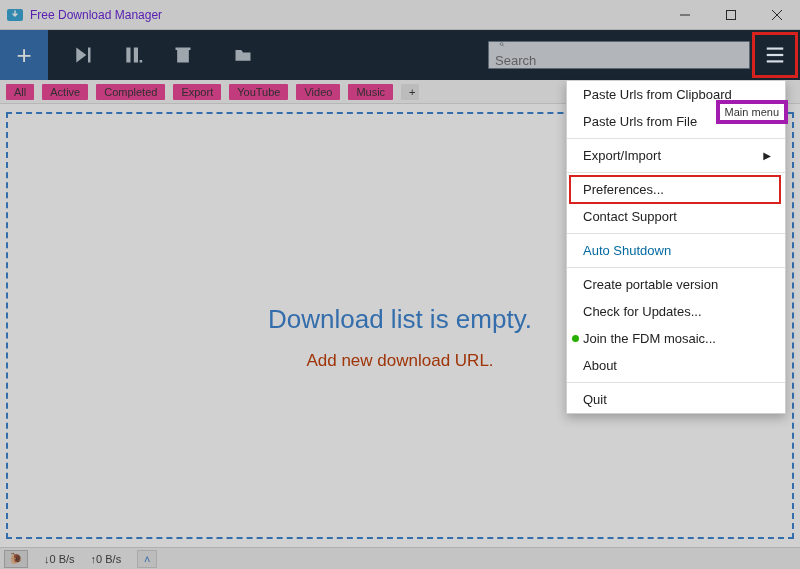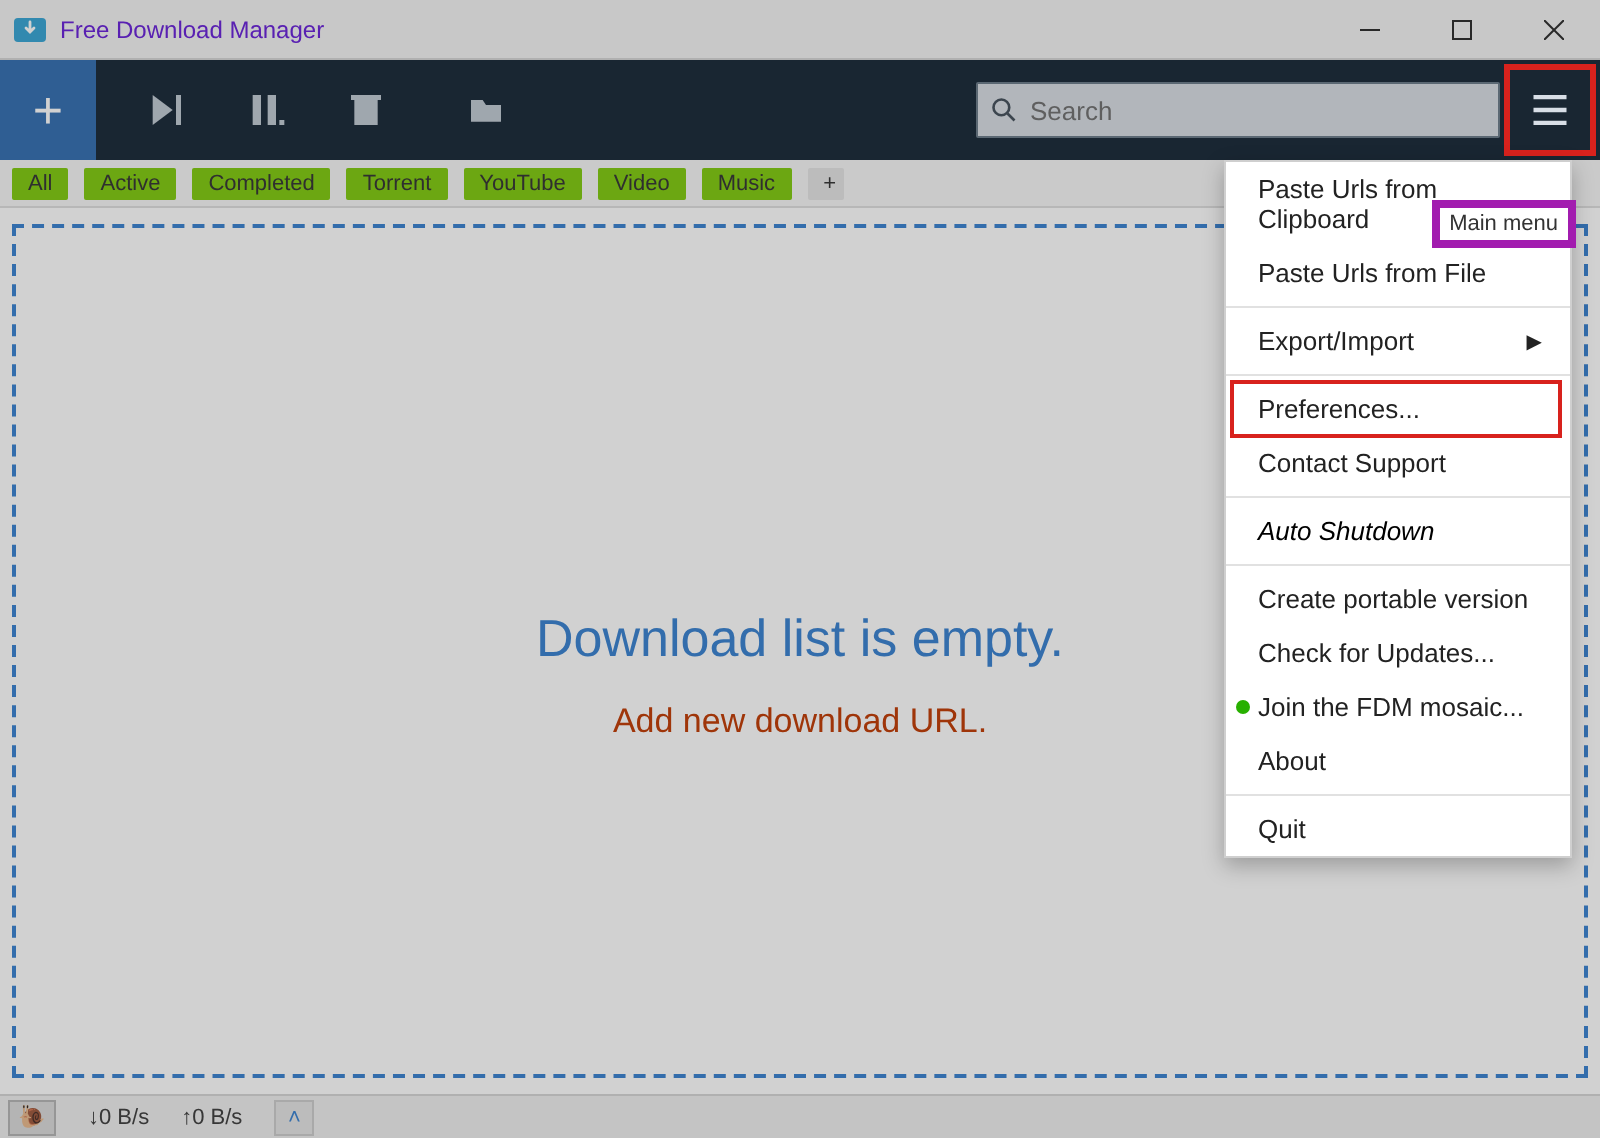--- a/index.html
+++ b/index.html
@@ -17,7 +17,7 @@
   .tool-btn { width:50px; height:50px; display:flex; align-items:center; justify-content:center; color:#c3ccd5; }
   .tool-btn svg { width:20px; height:20px; fill:#c3ccd5; }
   .tool-sep { width:10px; }
-  .search-wrap { margin-left:auto; width:262px; height:28px; background:#d9dfe5; border:1px solid #6f7f8d; border-radius:1px; display:flex; align-items:center; padding:0 6px; color:#4a5560; font-size:13px; gap:6px; }
+  .search-wrap { margin-left:auto; width:262px; height:28px; background:#d9dfe5; border:1px solid #6f7f8d; border-radius:1px; display:flex; align-items:flex-start; padding:0 6px; color:#4a5560; font-size:13px; gap:6px;flex-direction:column; }
   .search-wrap svg { width:14px; height:14px; }
   .search-wrap input { flex:1; border:none; background:transparent; outline:none; font-size:13px; color:#4a5560; }
   .menu-btn-wrap { width:48px; height:48px; margin:0 1px; display:flex; align-items:center; justify-content:center; position:relative; z-index:80; }

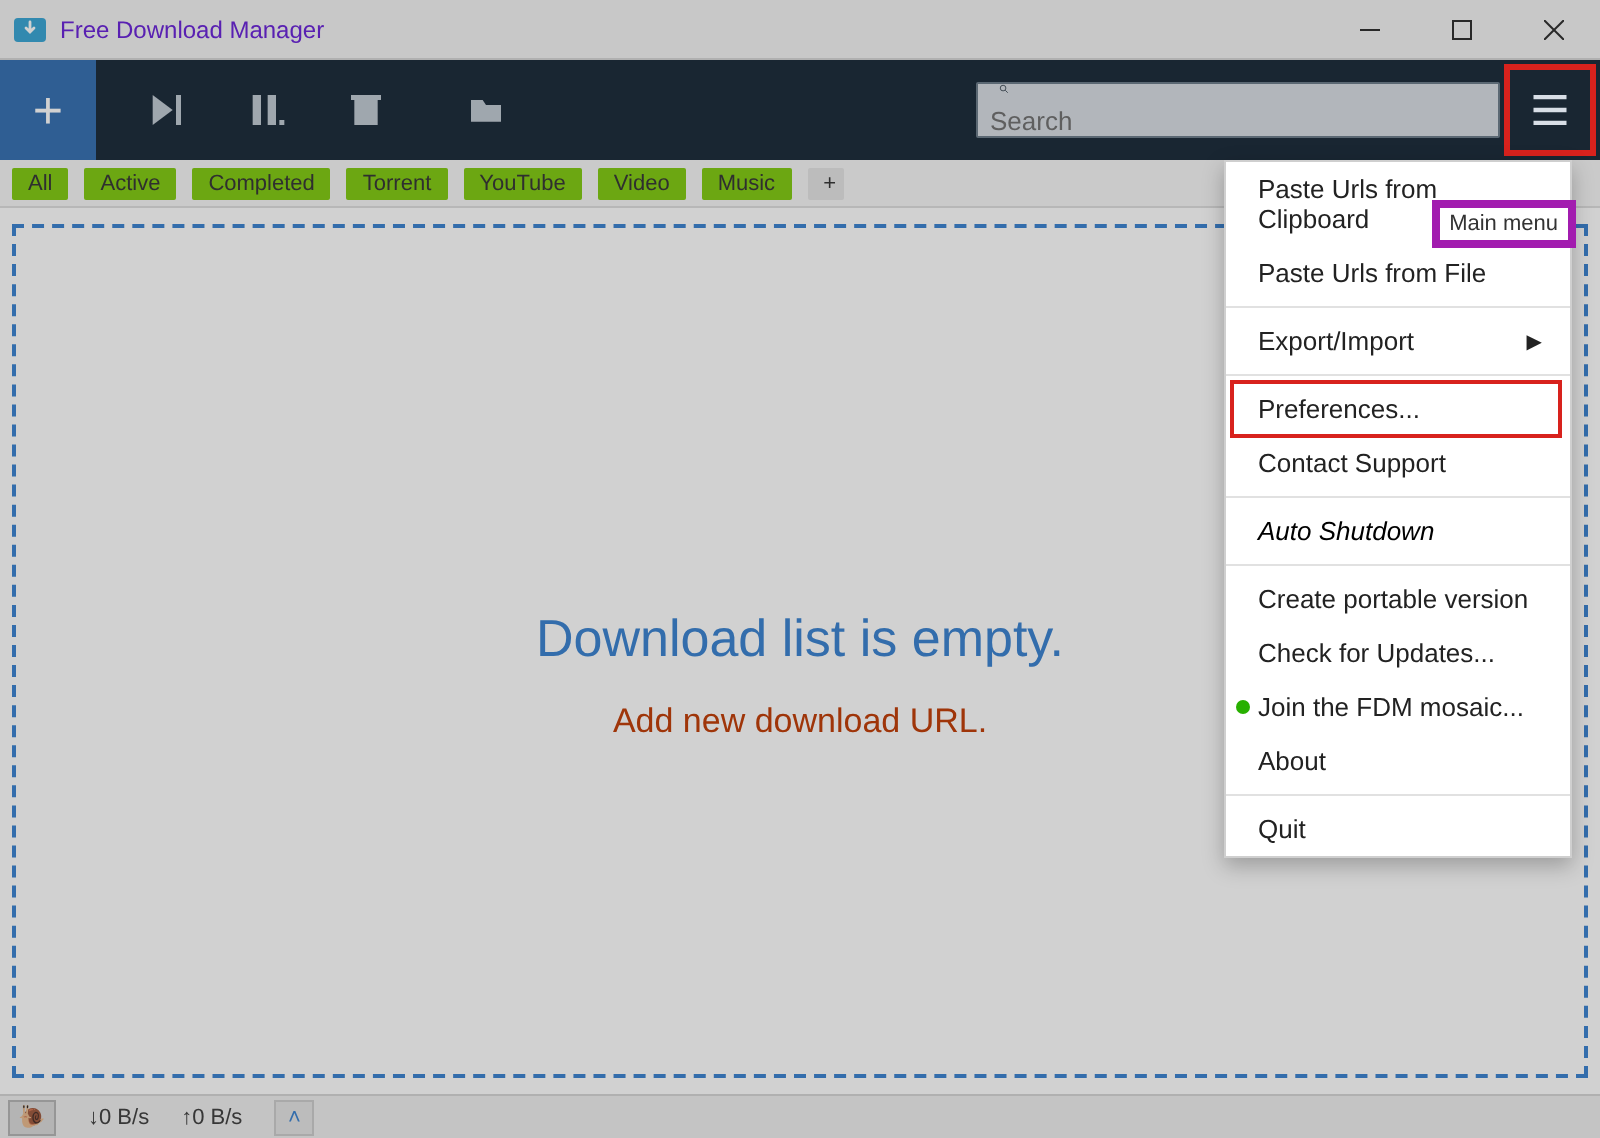--- a/index.html
+++ b/index.html
@@ -26,7 +26,7 @@
   .menu-btn svg { width:22px; height:22px; stroke:#d8dee6; }
   
   .filters { height:24px; background:#f7f7f7; display:flex; align-items:center; gap:8px; padding:0 6px; font-size:11px; color:#444; border-bottom:1px solid #e0e0e0; }
-  .chip { background:#84cc16; padding:2px 8px; border-radius:1px; color:#3a3a3a; }
+  .chip { background:#ec4899; padding:2px 8px; border-radius:1px; color:#3a3a3a; }
   .chip-add { background:#e6e6e6; width:18px; text-align:center; }
   
   .main { position:absolute; top:104px; left:0; right:0; bottom:22px; background:#fff;padding-left:36px; }

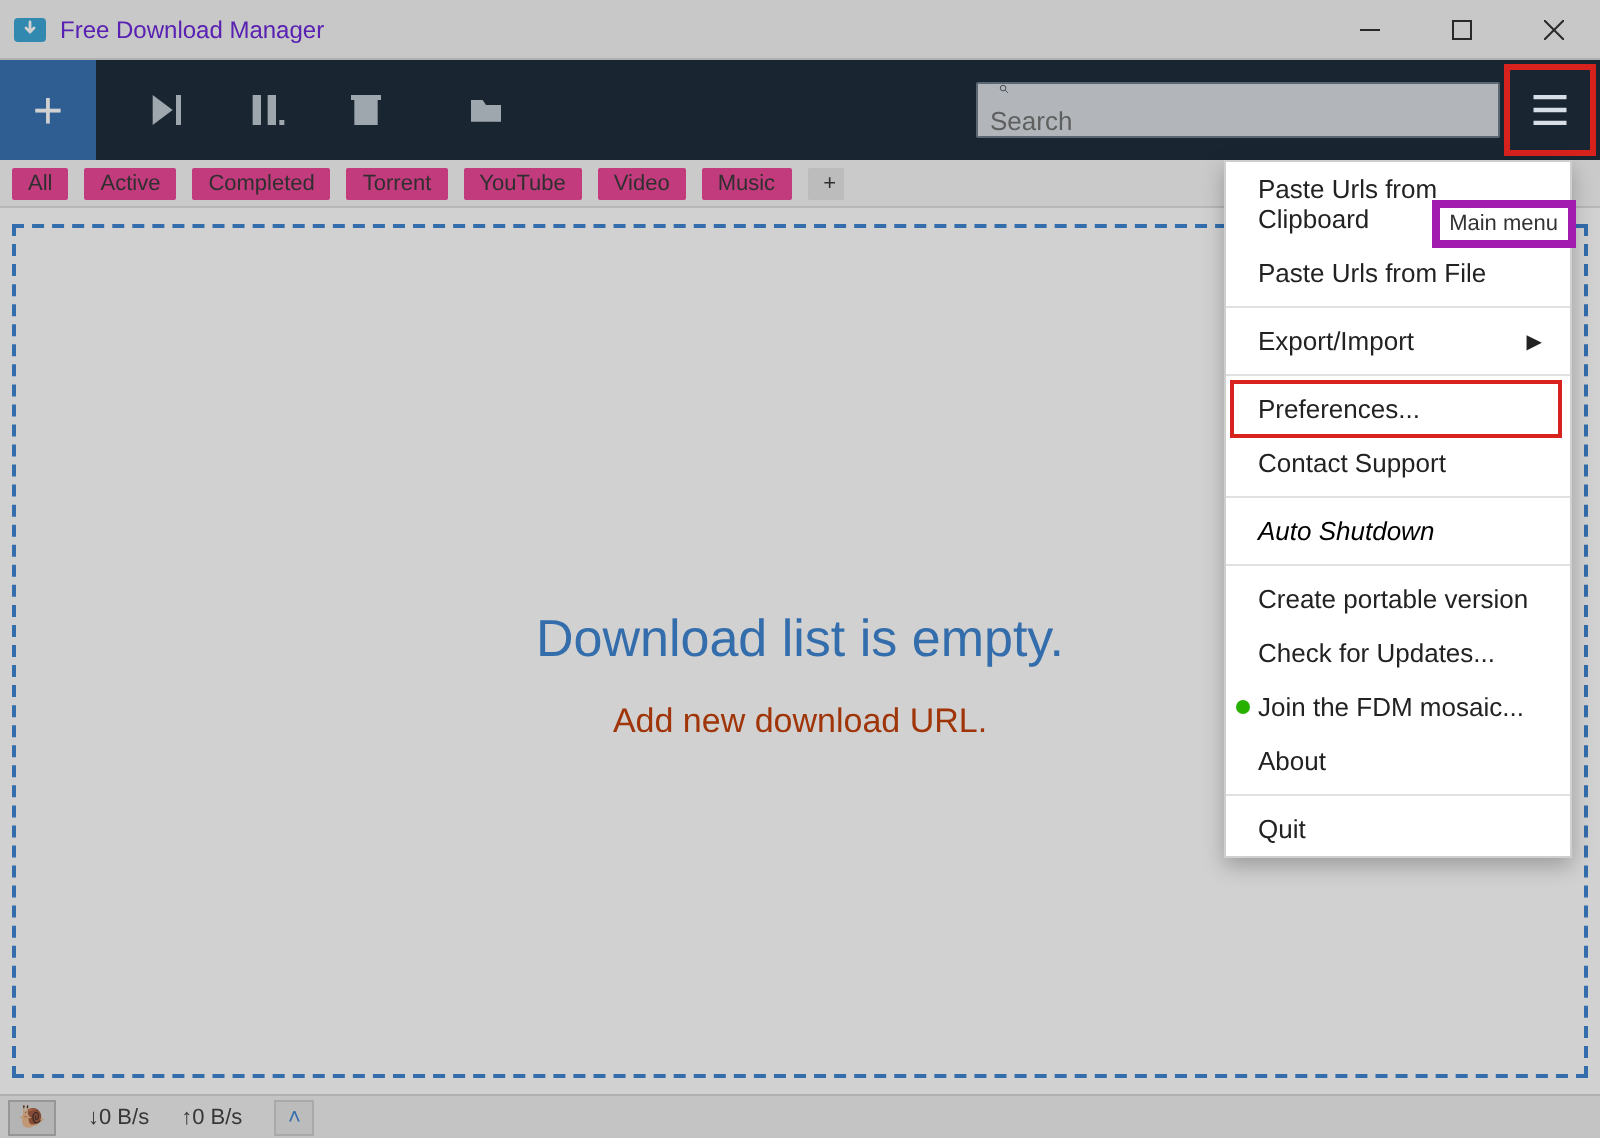--- a/index.html
+++ b/index.html
@@ -128,7 +128,7 @@
   <div class="chip">All</div>
   <div class="chip">Active</div>
   <div class="chip">Completed</div>
-  <div class="chip">Torrent</div>
+  <div class="chip">Export</div>
   <div class="chip">YouTube</div>
   <div class="chip">Video</div>
   <div class="chip">Music</div>

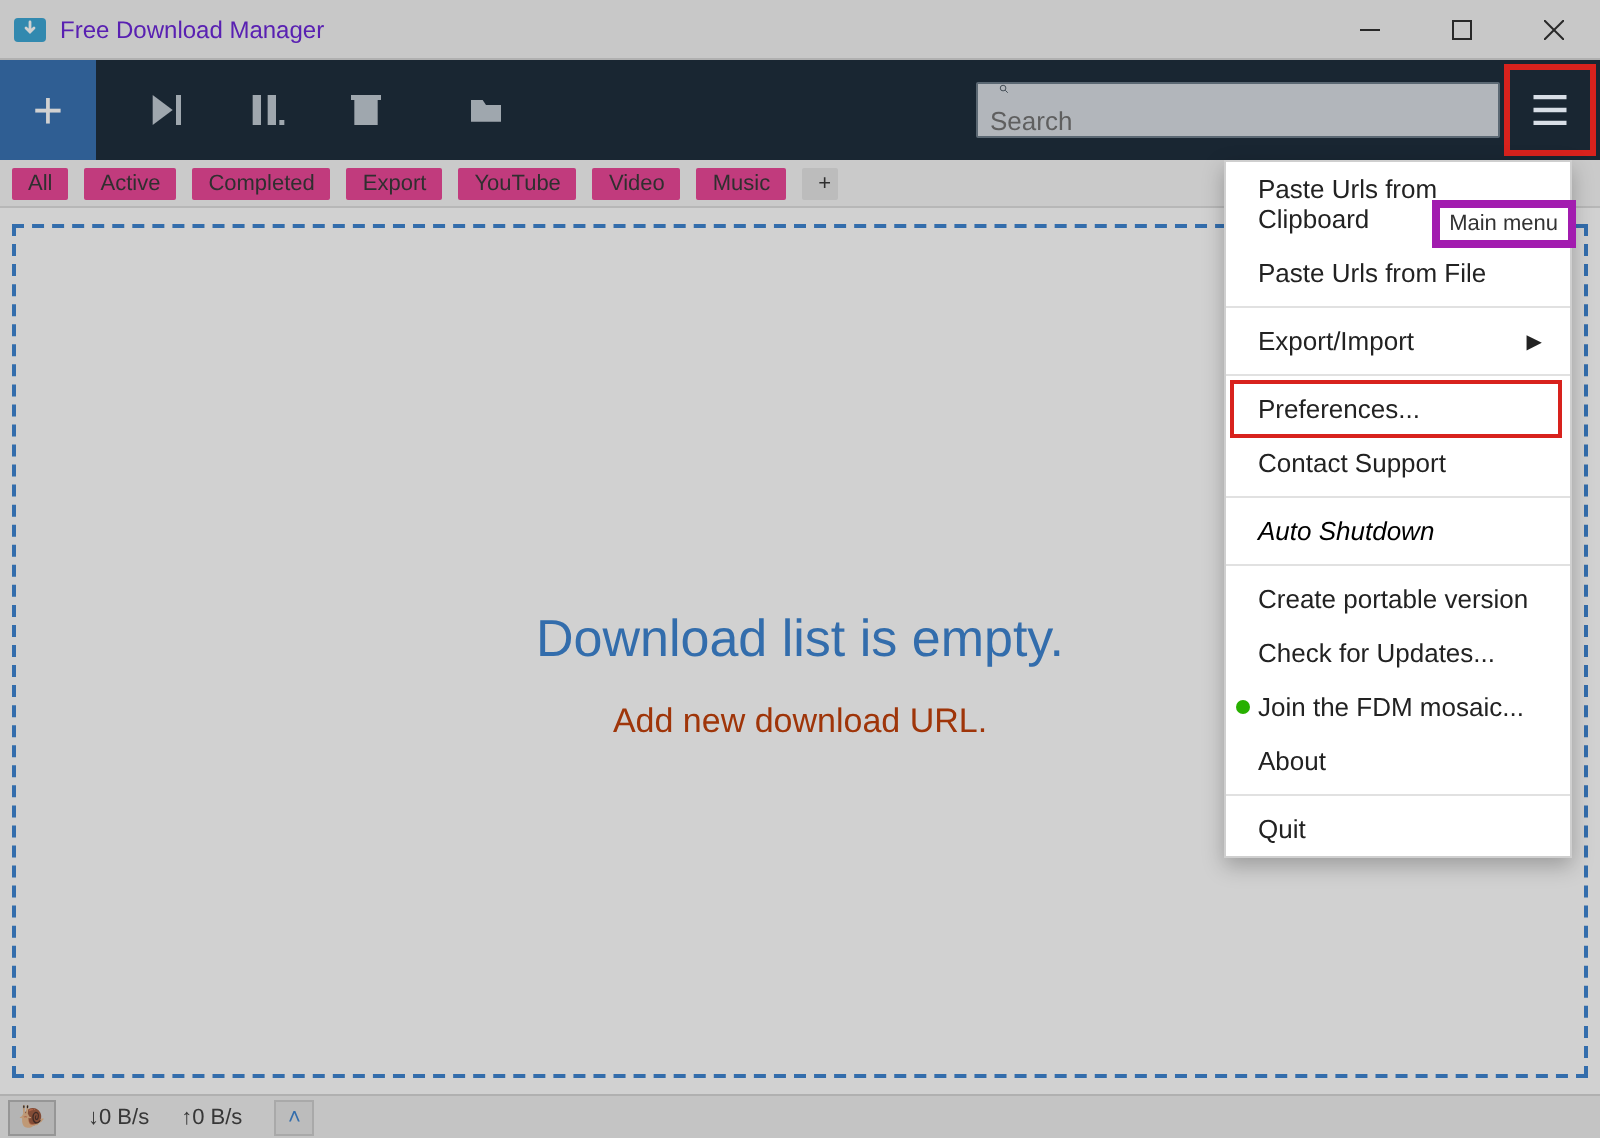--- a/index.html
+++ b/index.html
@@ -39,7 +39,7 @@
   .snail { width:24px; height:18px; background:#dcdcdc; border:1px solid #b8b8b8; display:flex; align-items:center; justify-content:center; font-size:11px; }
   .chev { width:20px; height:18px; display:flex; align-items:center; justify-content:center; color:#3f86d2; background:#e6e6e6; border:1px solid #cfcfcf;}
   
-  .menu { position:absolute; top:80px; right:14px; width:174px; background:#fff; border:1px solid #cfcfcf; box-shadow:0 4px 10px rgba(0,0,0,0.25); z-index:80; font-size:13px; color:#222; }
+  .menu { position:absolute; top:80px; right:14px; width:220px; background:#fff; border:1px solid #cfcfcf; box-shadow:0 4px 10px rgba(0,0,0,0.25); z-index:80; font-size:13px; color:#222; }
   .menu-item { padding:6px 14px 6px 16px; display:flex; align-items:center; position:relative; }
   .menu-item.disabled { color:#000000;font-style:italic; }
   .menu-sep { height:1px; background:#e1e1e1; margin:3px 0; }

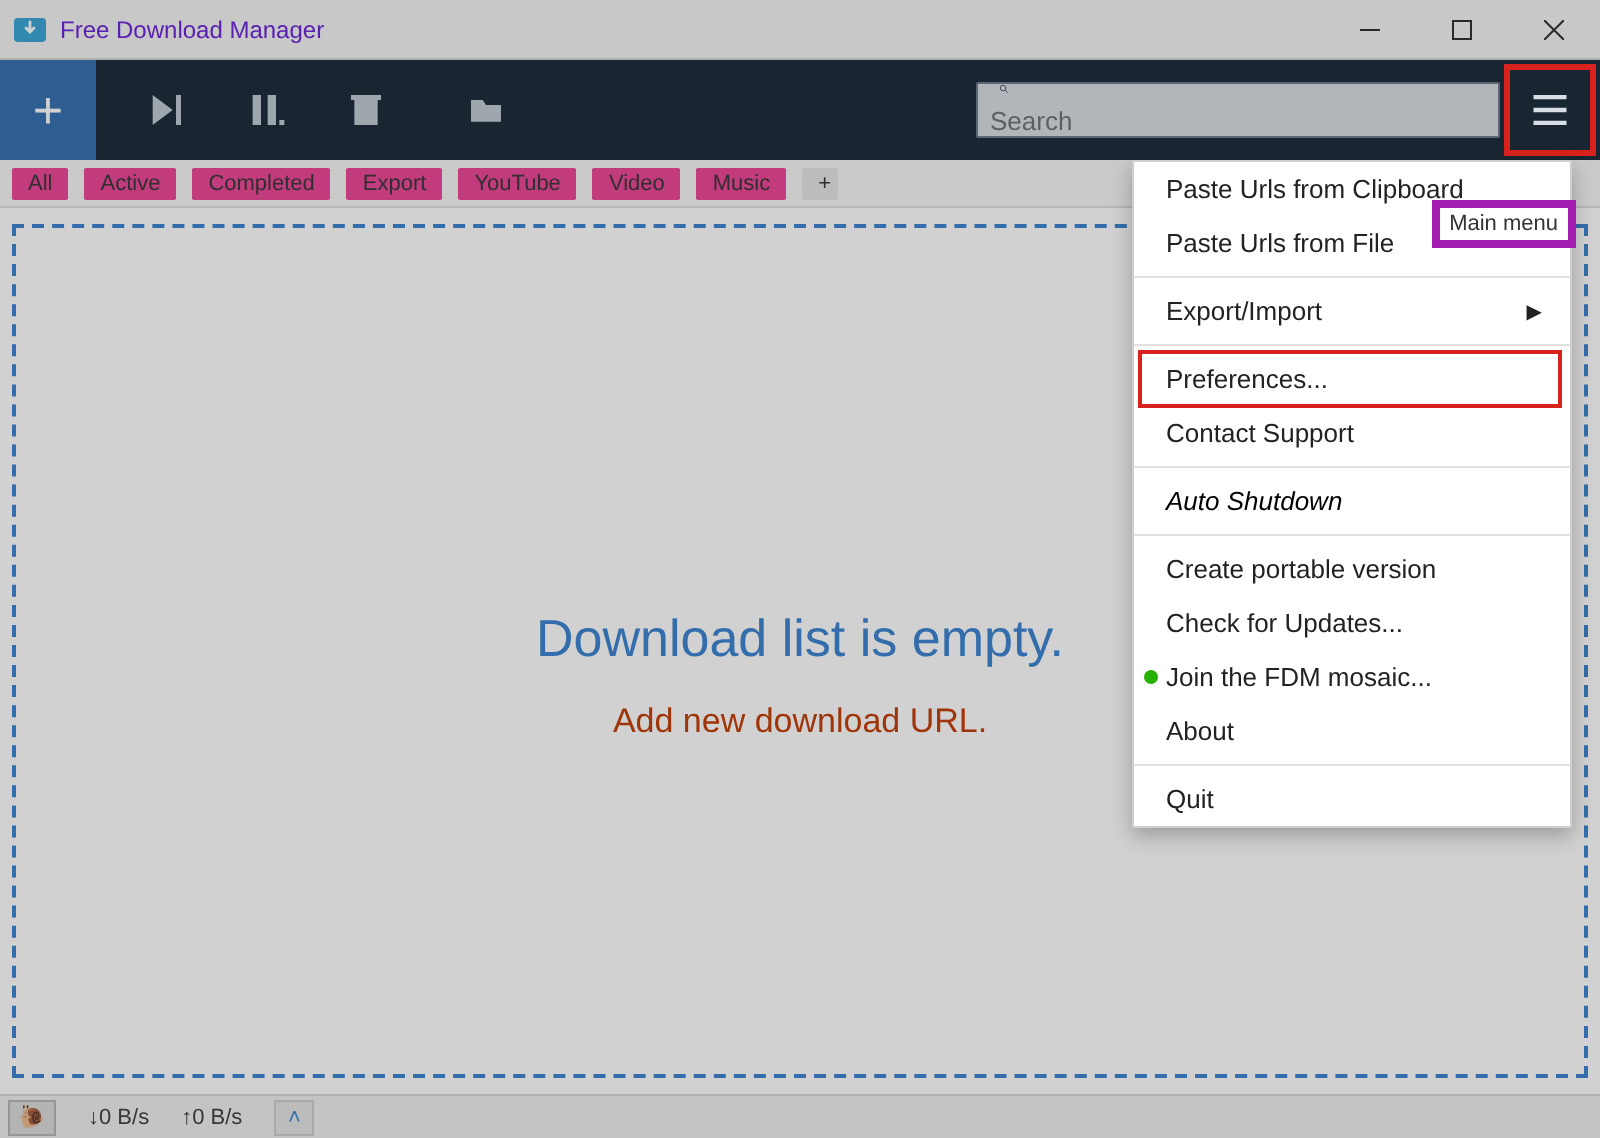--- a/index.html
+++ b/index.html
@@ -41,7 +41,7 @@
   
   .menu { position:absolute; top:80px; right:14px; width:220px; background:#fff; border:1px solid #cfcfcf; box-shadow:0 4px 10px rgba(0,0,0,0.25); z-index:80; font-size:13px; color:#222; }
   .menu-item { padding:6px 14px 6px 16px; display:flex; align-items:center; position:relative; }
-  .menu-item.disabled { color:#000000;font-style:italic; }
+  .menu-item.disabled { color:#0369a1; }
   .menu-sep { height:1px; background:#e1e1e1; margin:3px 0; }
   .menu-item .sub-arrow { margin-left:auto; font-size:10px; }
   .menu-item .dot { width:7px; height:7px; background:#28b000; border-radius:50%; position:absolute; left:5px; }

